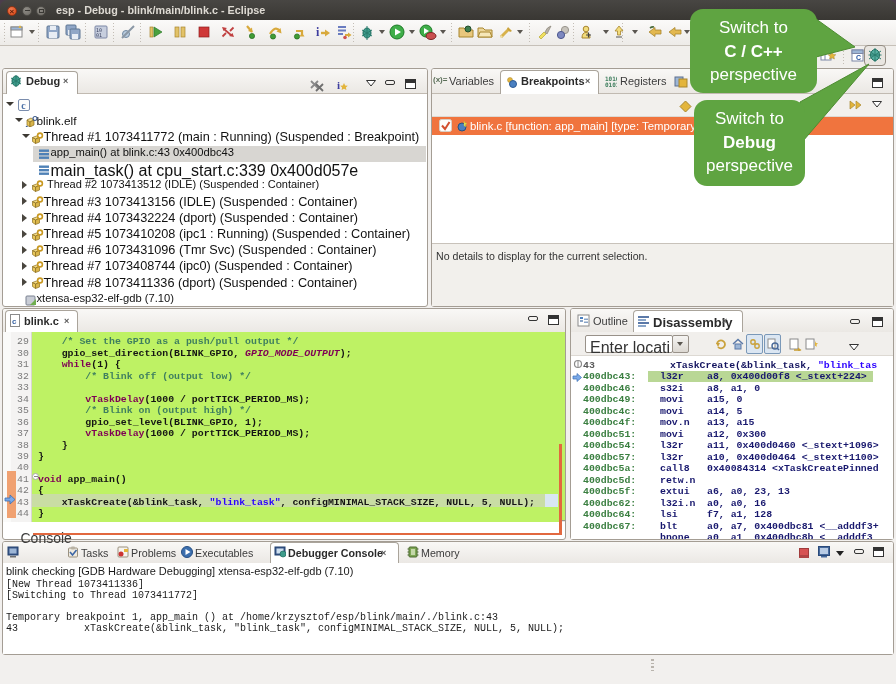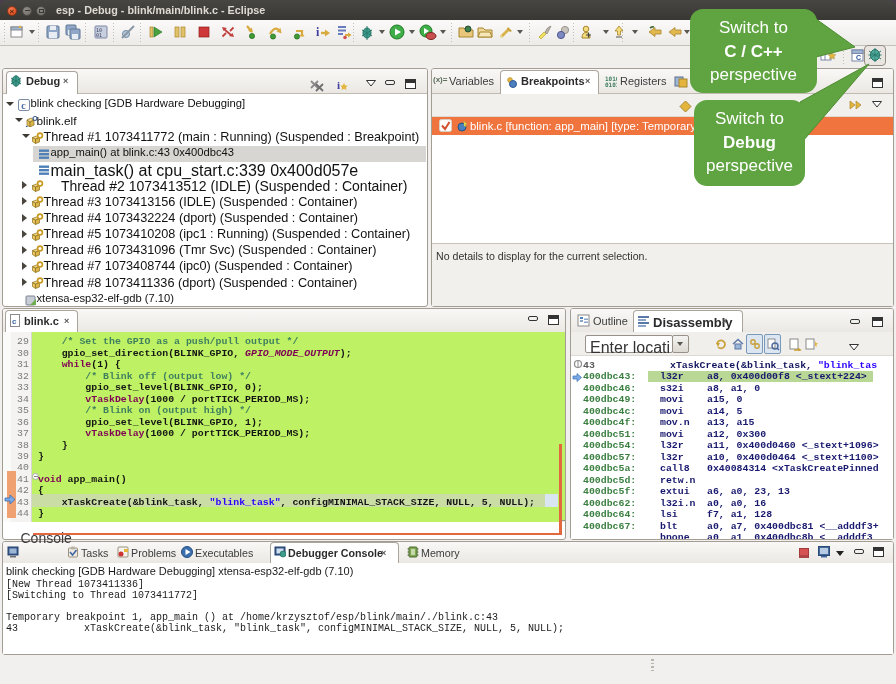--- a/index.html
+++ b/index.html
@@ -230,7 +230,6 @@
       <rect x="0.5" y="0.5" width="11" height="11" rx="1.5" fill="#fdfdfc" stroke="#7a8dad"></rect>
       <text x="3.2" y="9.8" font-size="10" font-weight="bold" fill="#4a6fa5" font-family="serif">c</text>
     </svg>
-    <div class="treerow" style="left:28.5px;top:3.4px;font-size:11.3px">blink checking [GDB Hardware Debugging]</div>
     <div class="abs" style="left:13px;top:23.9px;width:0;height:0;border-left:4.0px solid transparent;border-right:4.0px solid transparent;border-top:4.96px solid #3c3933"></div>
     <svg class="abs" style="left:23px;top:21.4px;z-index:3" width="13" height="12" viewBox="0 0 13 12">
       <path d="M2 10 L2 5 L5 7 L5 12z" fill="#e8c75a" stroke="#8a6d20" stroke-width="0.7"></path>

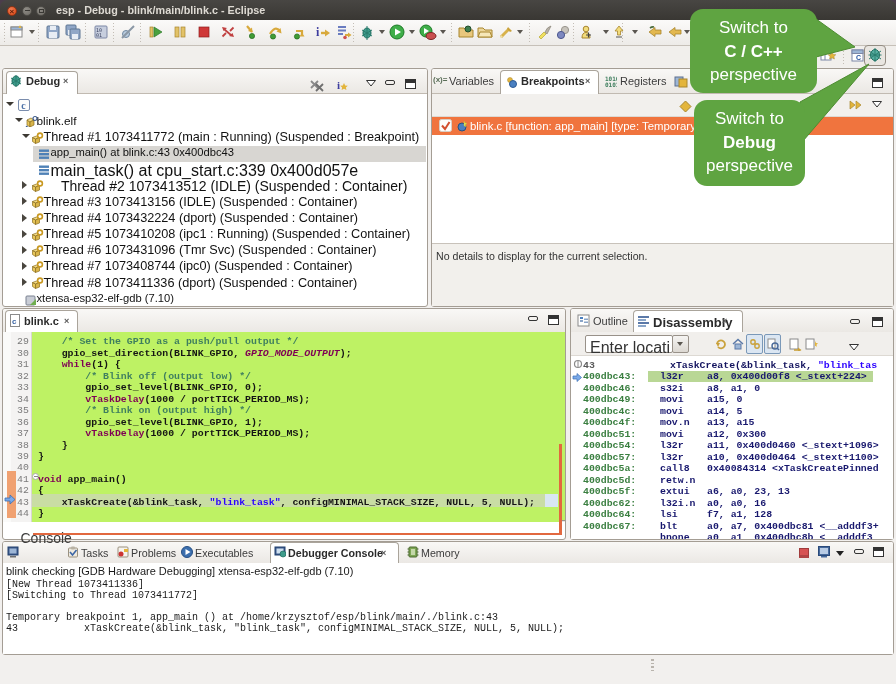--- a/index.html
+++ b/index.html
@@ -267,7 +267,7 @@
       <path d="M4.5 11.5 L4.5 7 L8.5 5.5 L8.5 10z" fill="#d9b54a" stroke="#8a6d20" stroke-width="0.7"></path>
       <circle cx="9" cy="3.5" r="2.4" fill="none" stroke="#c89820" stroke-width="1.6"></circle>
     </svg>
-    <div class="treerow" style="left:59px;top:84.4px;font-size:14px">Thread #2 1073413512 (IDLE) (Suspended : Container)</div>
+    <div class="treerow" style="left:45px;top:84.4px;font-size:11px">Thread #2 1073413512 (IDLE) (Suspended : Container)</div>
     <div class="abs" style="left:20px;top:103.39999999999998px;width:0;height:0;border-top:4.5px solid transparent;border-bottom:4.5px solid transparent;border-left:5.58px solid #4a463f"></div>
     <svg class="abs" style="left:28.5px;top:102.39999999999998px;z-index:3" width="13" height="12" viewBox="0 0 13 12">
       <path d="M1.5 9.5 L1.5 5.5 L4.5 7 L4.5 11.5z" fill="#e8c75a" stroke="#8a6d20" stroke-width="0.7"></path>

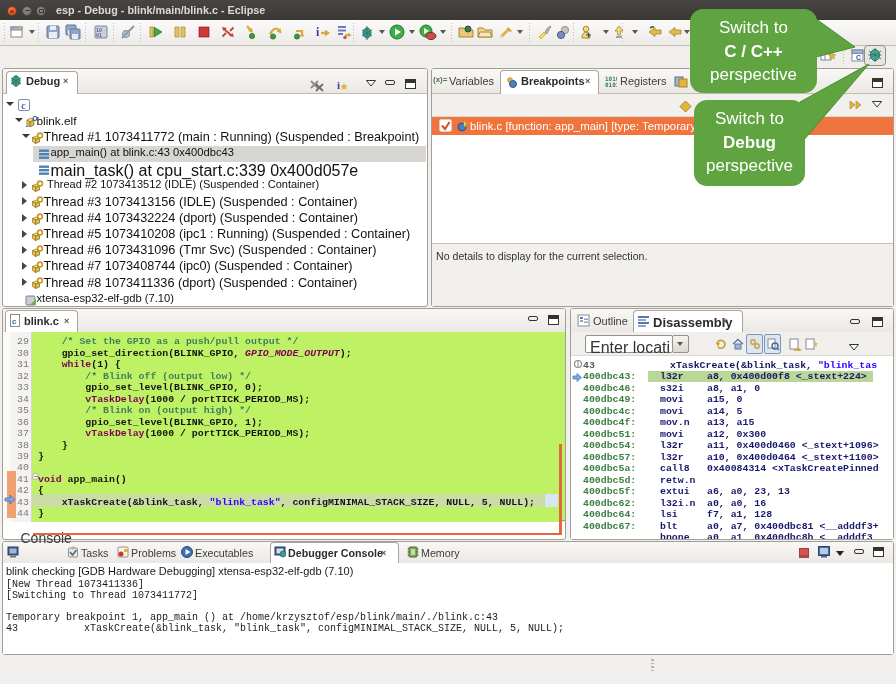--- a/index.html
+++ b/index.html
@@ -404,7 +404,6 @@
     <div class="abs mono ed lnum" style="left:14px;top:38.7px">32</div>
     <div class="abs mono ed" style="left:35px;top:38.7px">        <span class="cmt">/* Blink off (output low) */</span></div>
     <div class="abs mono ed lnum" style="left:14px;top:50.2px">33</div>
-    <div class="abs mono ed" style="left:35px;top:50.2px">        gpio_set_level(BLINK_GPIO, 0);</div>
     <div class="abs mono ed lnum" style="left:14px;top:61.6px">34</div>
     <div class="abs mono ed" style="left:35px;top:61.6px">        <span class="kw">vTaskDelay</span>(1000 / portTICK_PERIOD_MS);</div>
     <div class="abs mono ed lnum" style="left:14px;top:73.1px">35</div>

